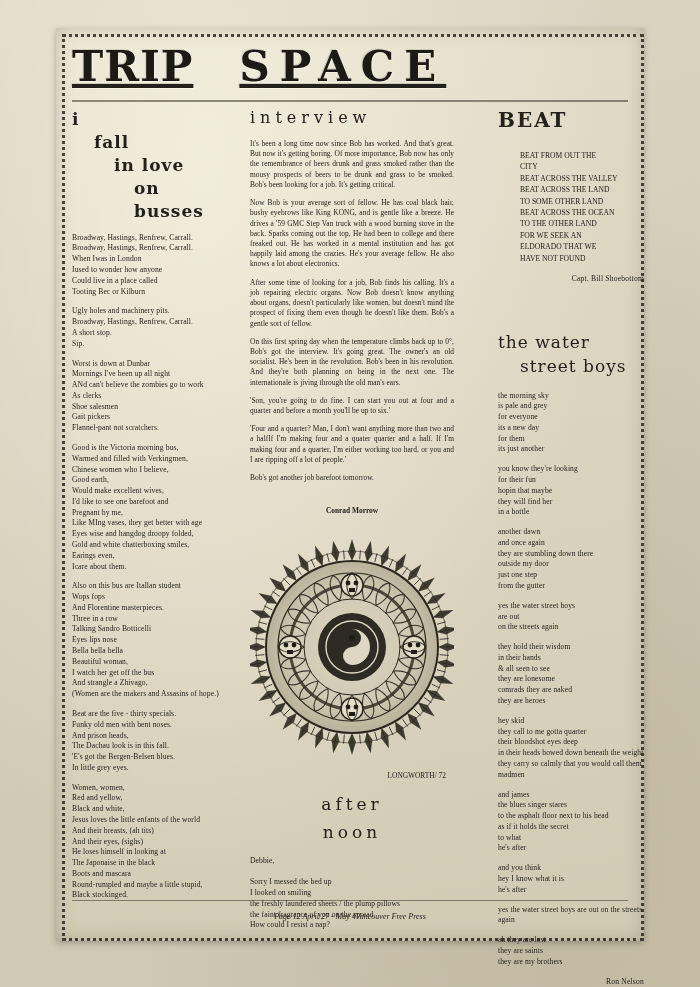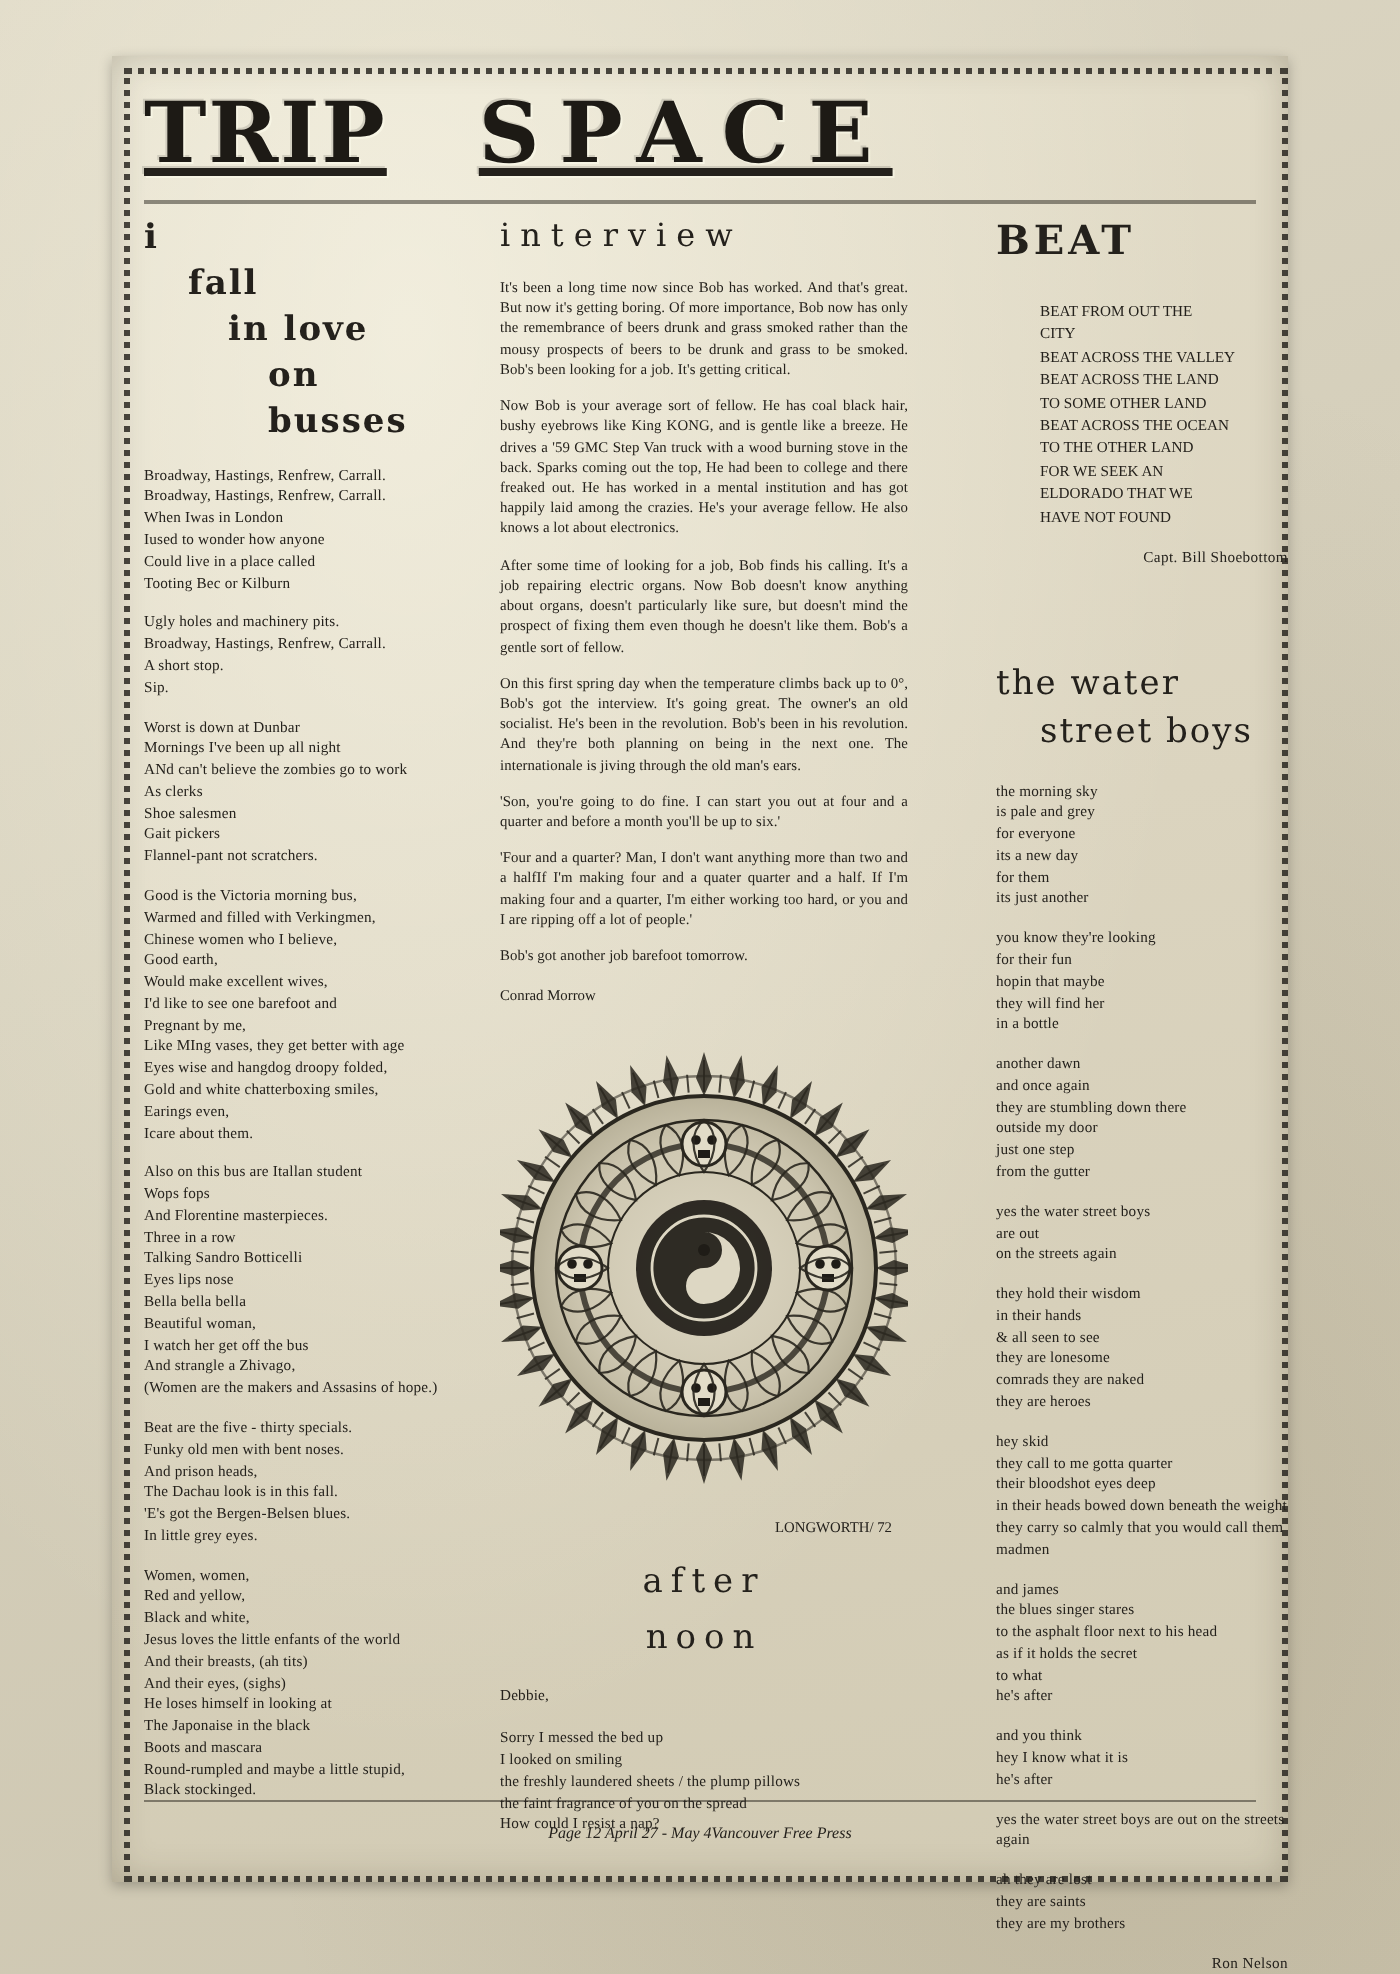--- a/index.html
+++ b/index.html
@@ -222,7 +222,7 @@
         <div class="body">
           <p>It's been a long time now since Bob has worked. And that's great. But now it's getting boring. Of more importance, Bob now has only the remembrance of beers drunk and grass smoked rather than the mousy prospects of beers to be drunk and grass to be smoked. Bob's been looking for a job. It's getting critical.</p>
           <p>Now Bob is your average sort of fellow. He has coal black hair, bushy eyebrows like King KONG, and is gentle like a breeze. He drives a '59 GMC Step Van truck with a wood burning stove in the back. Sparks coming out the top, He had been to college and there freaked out. He has worked in a mental institution and has got happily laid among the crazies. He's your average fellow. He also knows a lot about electronics.</p>
-          <p>After some time of looking for a job, Bob finds his calling. It's a job repairing electric organs. Now Bob doesn't know anything about organs, doesn't particularly like sure, but doesn't mind the prospect of fixing them even though he doesn't like them. Bob's a gentle sort of fellow.</p>
+          <p>After some time of looking for a job, Bob finds his calling. It's a job repairing electric organs. Now Bob doesn't know anything about organs, doesn't particularly like women, but doesn't mind the prospect of fixing them even though he doesn't like them. Bob's a gentle sort of fellow.</p>
           <p>On this first spring day when the temperature climbs back up to 0°, Bob's got the interview. It's going great. The owner's an old socialist. He's been in the revolution. Bob's been in his revolution. And they're both planning on being in the next one. The internationale is jiving through the old man's ears.</p>
           <p>'Son, you're going to do fine. I can start you out at four and a quarter and before a month you'll be up to six.'</p>
           <p>'Four and a quarter? Man, I don't want anything more than two and a halfIf I'm making four and a quater quarter and a half. If I'm making four and a quarter, I'm either working too hard, or you and I are ripping off a lot of people.'</p>

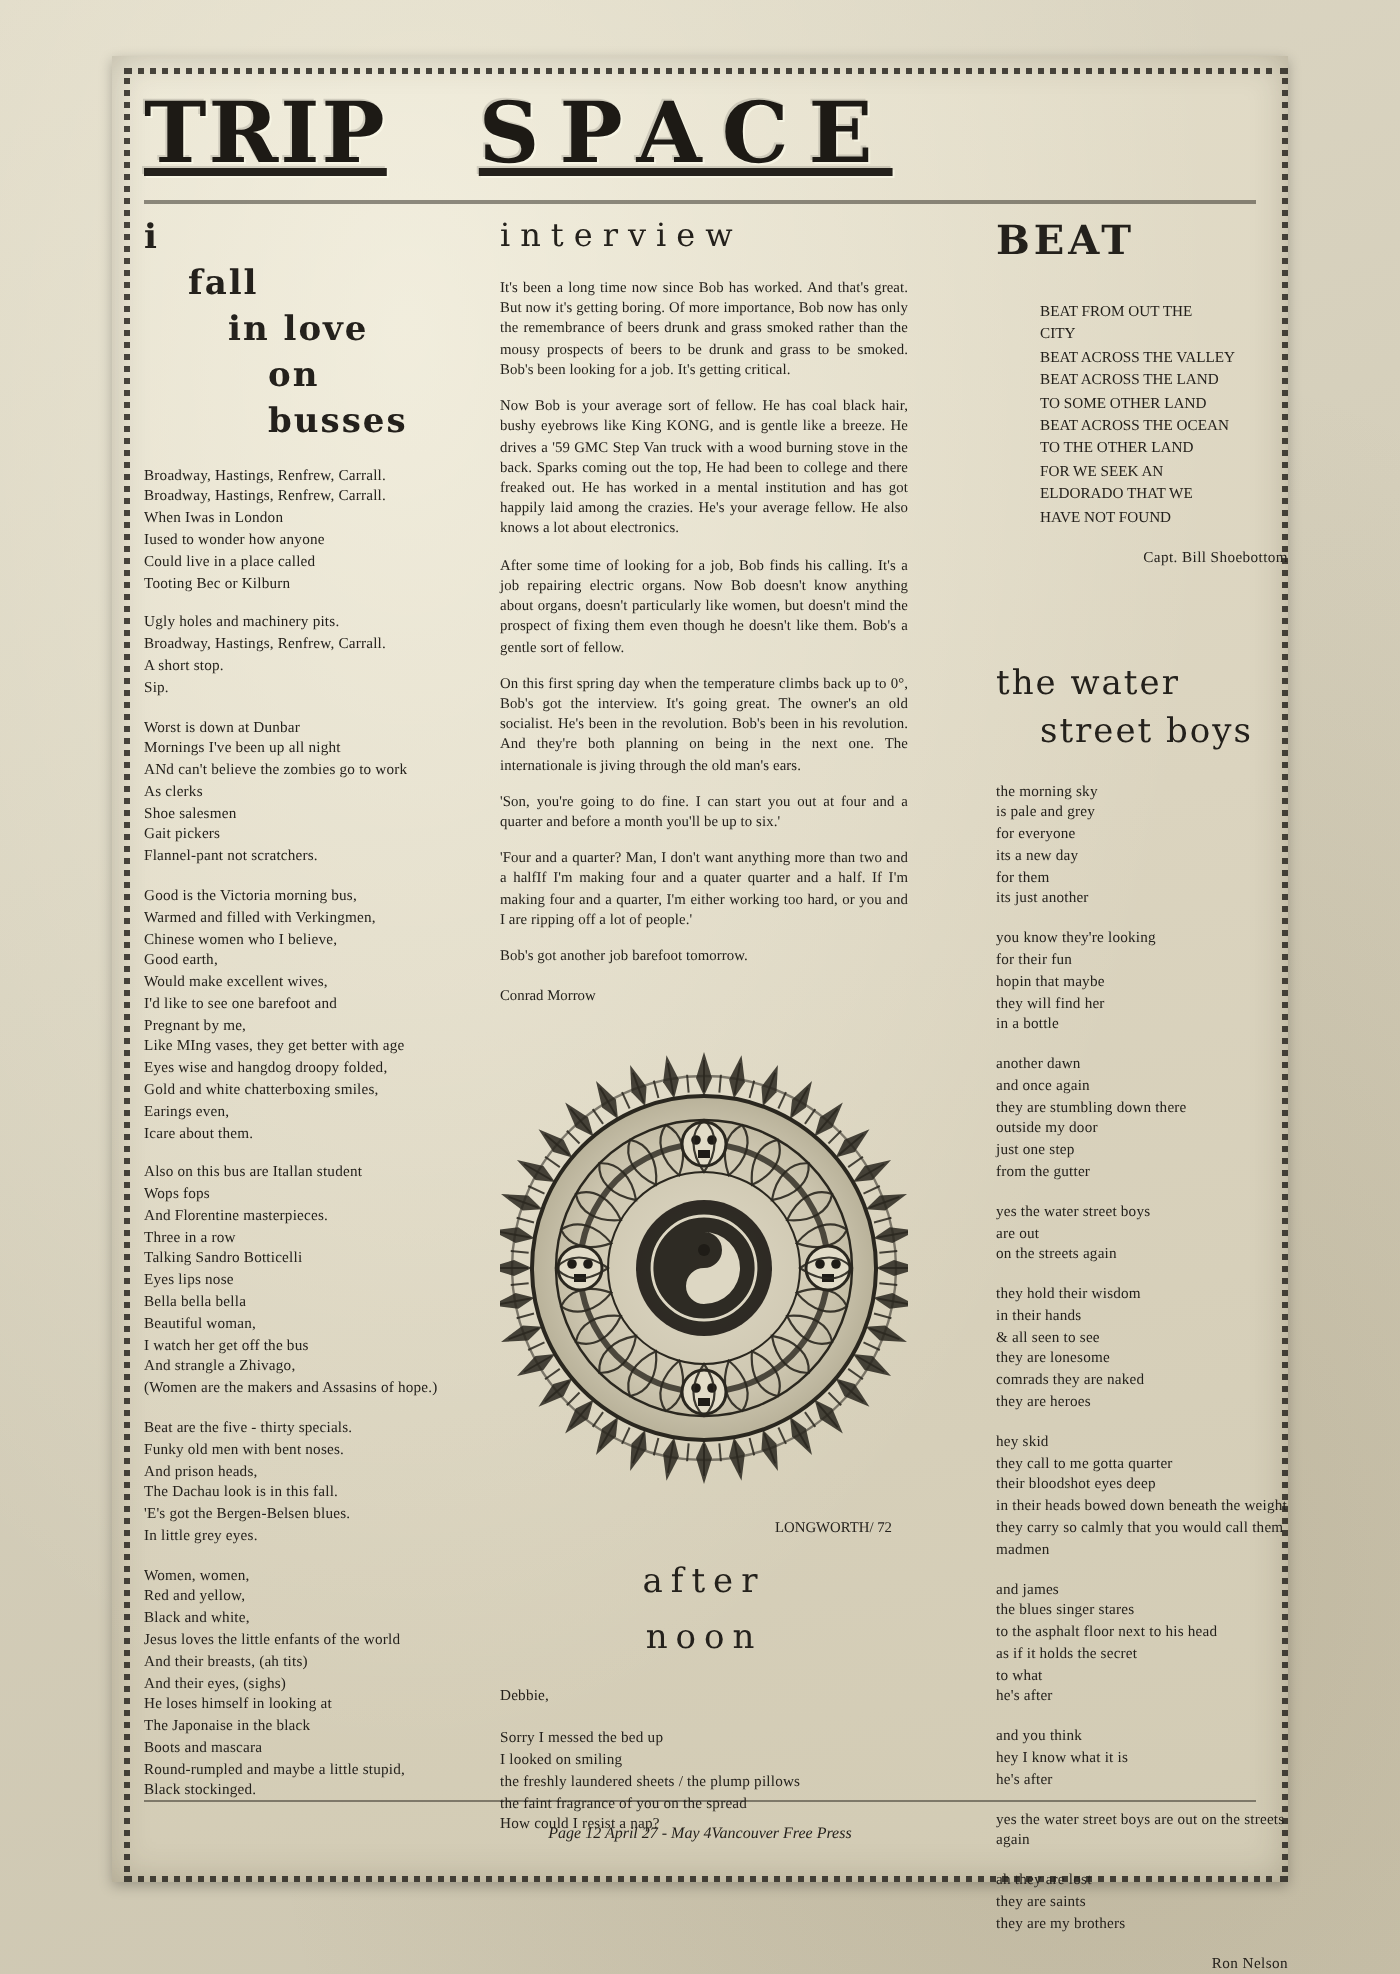--- a/index.html
+++ b/index.html
@@ -92,7 +92,7 @@
     letter-spacing:.05px;
   }
   .credit{
-    font-size:7.4px;margin-top:10px;
+    font-size:7.4px;text-align:center;margin-top:23px;font-weight:bold;
   }
 
   

